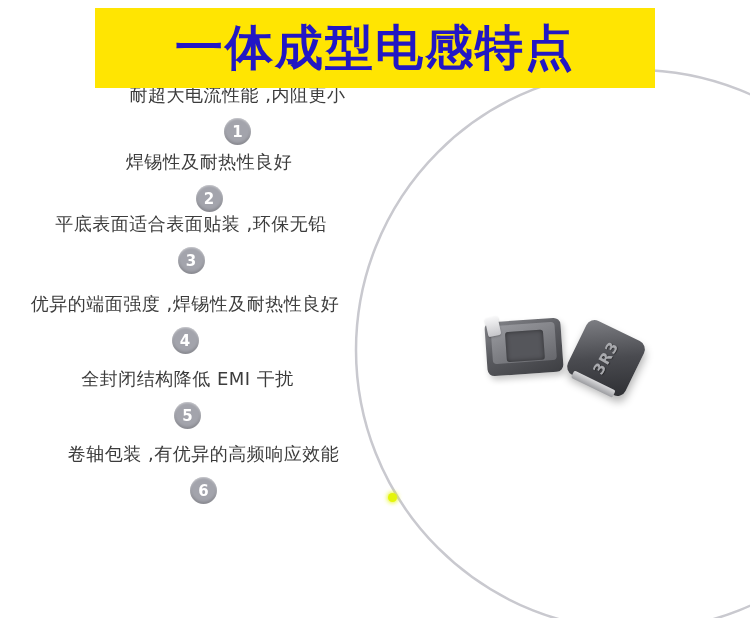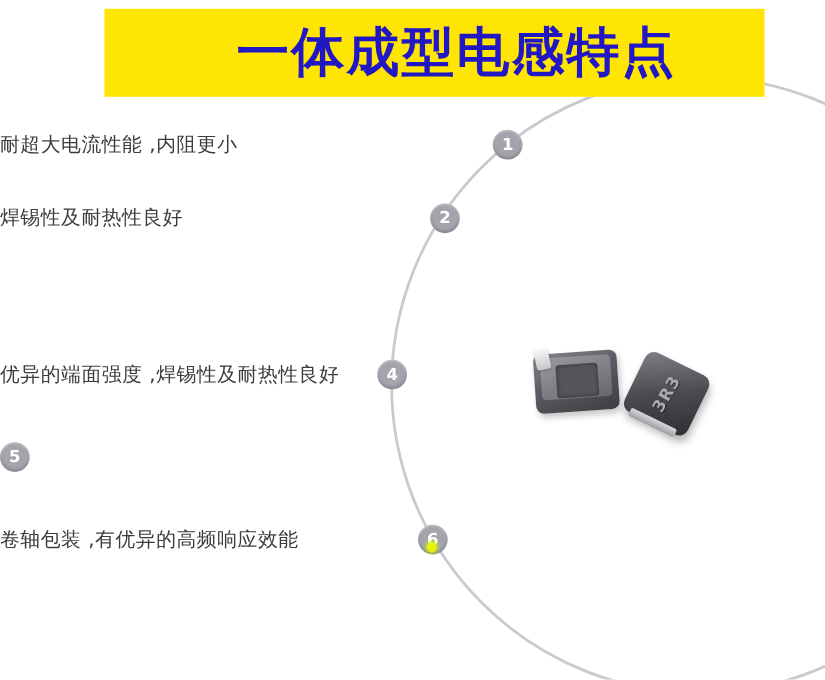--- a/index.html
+++ b/index.html
@@ -12,7 +12,7 @@
   .header {
     position:absolute; left:95px; top:8px; width:560px; height:80px;
     background:var(--header-bg,#ffe502);
-    display:flex; align-items:center; justify-content:center; z-index:3;padding-left:40px;
+    display:flex; align-items:center; justify-content:center; z-index:3;
   }
   .header .title {
     font-size:48px; font-weight:700; letter-spacing:2px;

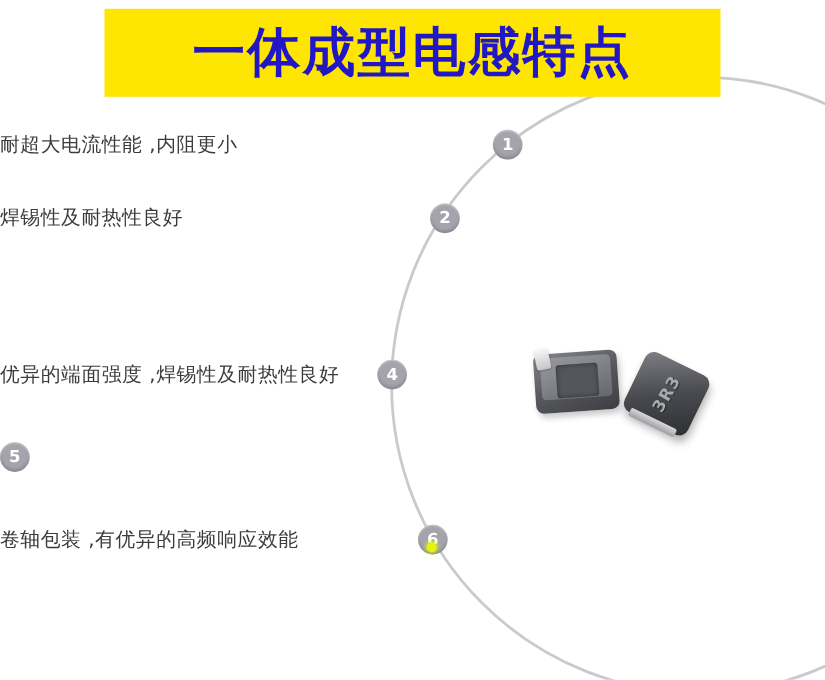--- a/index.html
+++ b/index.html
@@ -28,7 +28,7 @@
   
   .feature {
     position:absolute; left:0; height:28px; z-index:2;
-    display:flex; align-items:center; justify-content:space-between; gap:11px;
+    display:flex; align-items:center; justify-content:flex-end; gap:11px;flex-direction:column;
   }
   .ftext {
     font-size:18px; letter-spacing:0.5px; white-space:nowrap;

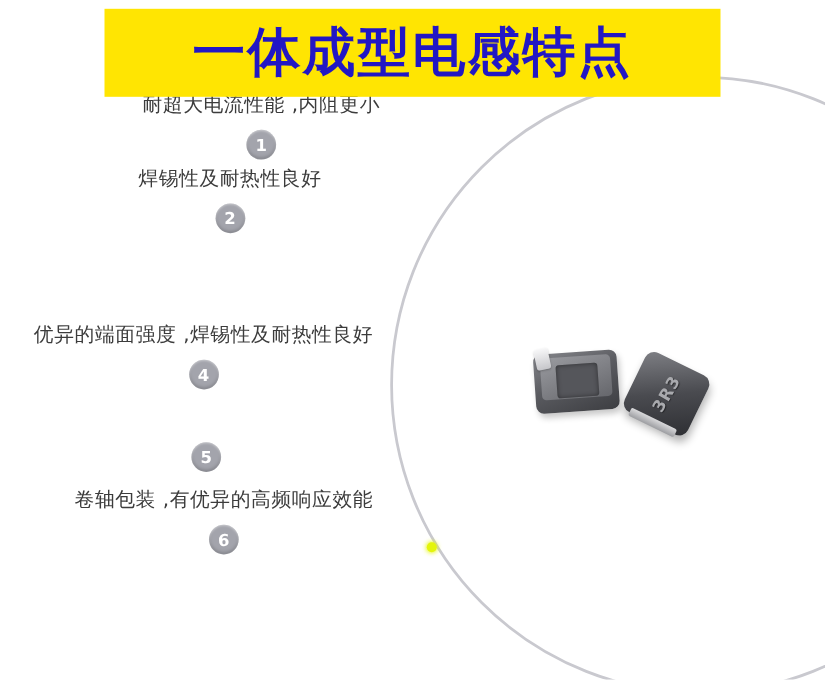--- a/index.html
+++ b/index.html
@@ -116,6 +116,10 @@
     <span class="ftext">焊锡性及耐热性良好</span>
     <span class="badge">2</span>
   </div>
+  <div class="feature f3">
+    <span class="ftext">平底表面适合表面贴装 ,环保无铅</span>
+    <span class="badge">3</span>
+  </div>
   <div class="feature f4">
     <span class="ftext">优异的端面强度 ,焊锡性及耐热性良好</span>
     <span class="badge">4</span>

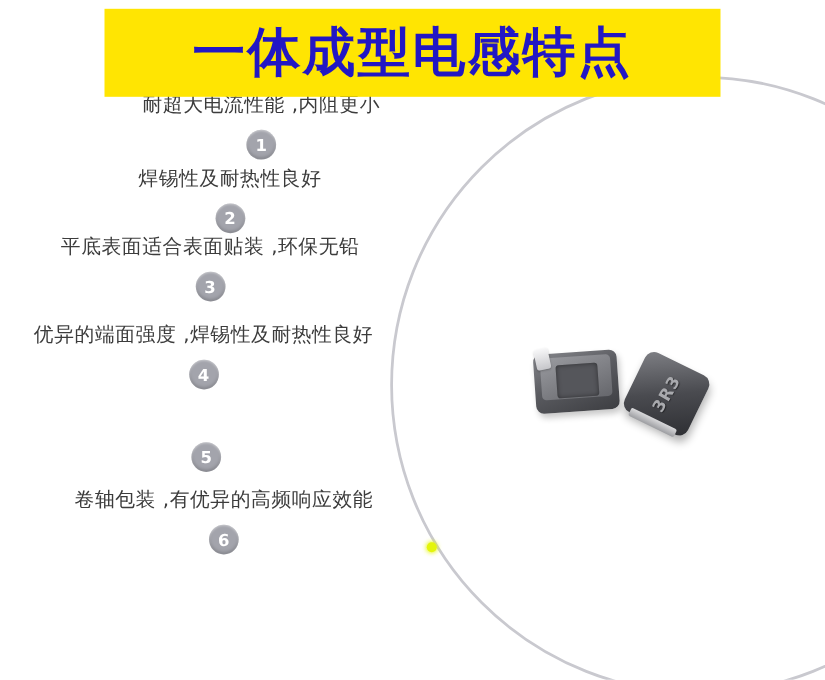--- a/index.html
+++ b/index.html
@@ -125,6 +125,7 @@
     <span class="badge">4</span>
   </div>
   <div class="feature f5">
+    <span class="ftext">全封闭结构降低 EMI 干扰</span>
     <span class="badge">5</span>
   </div>
   <div class="feature f6">

